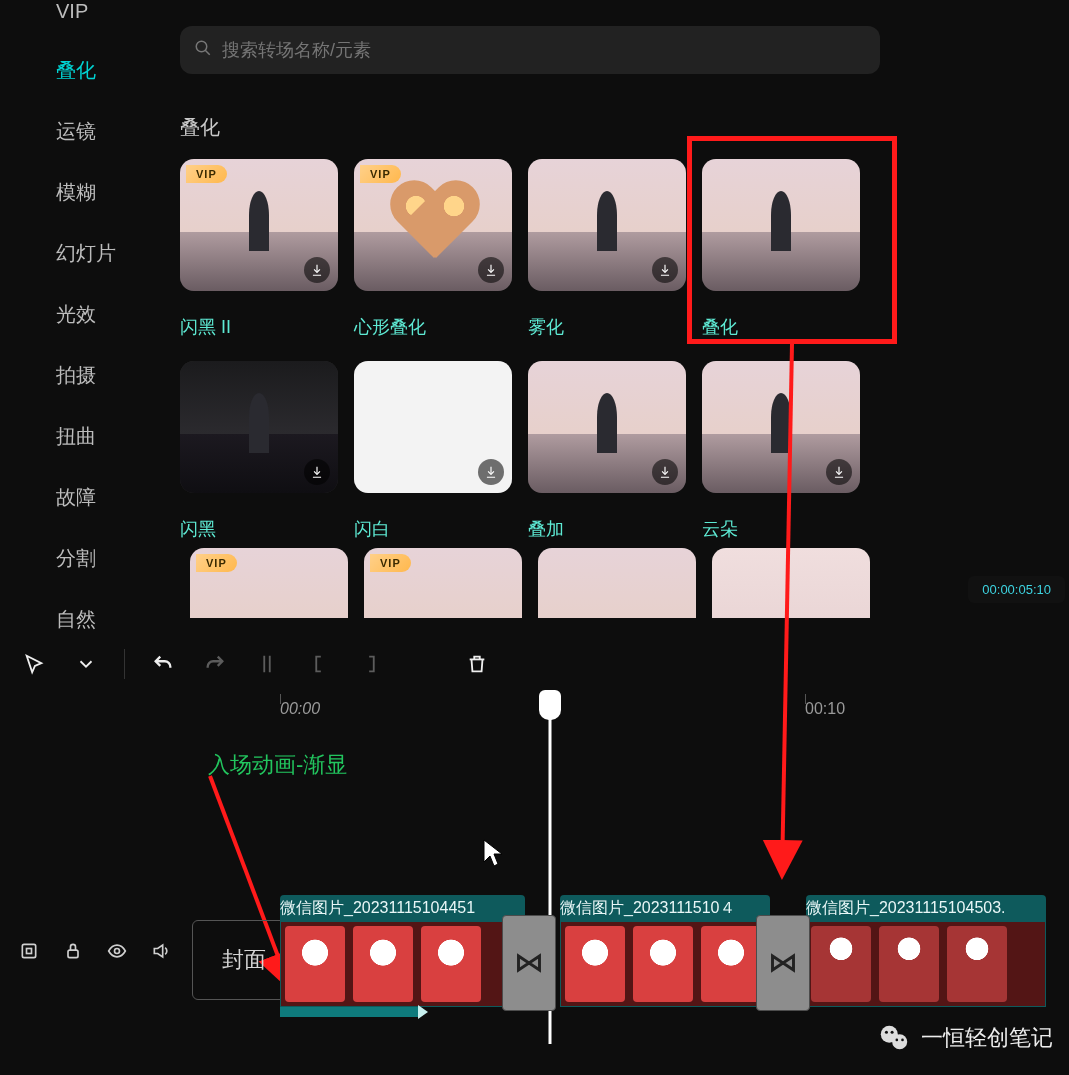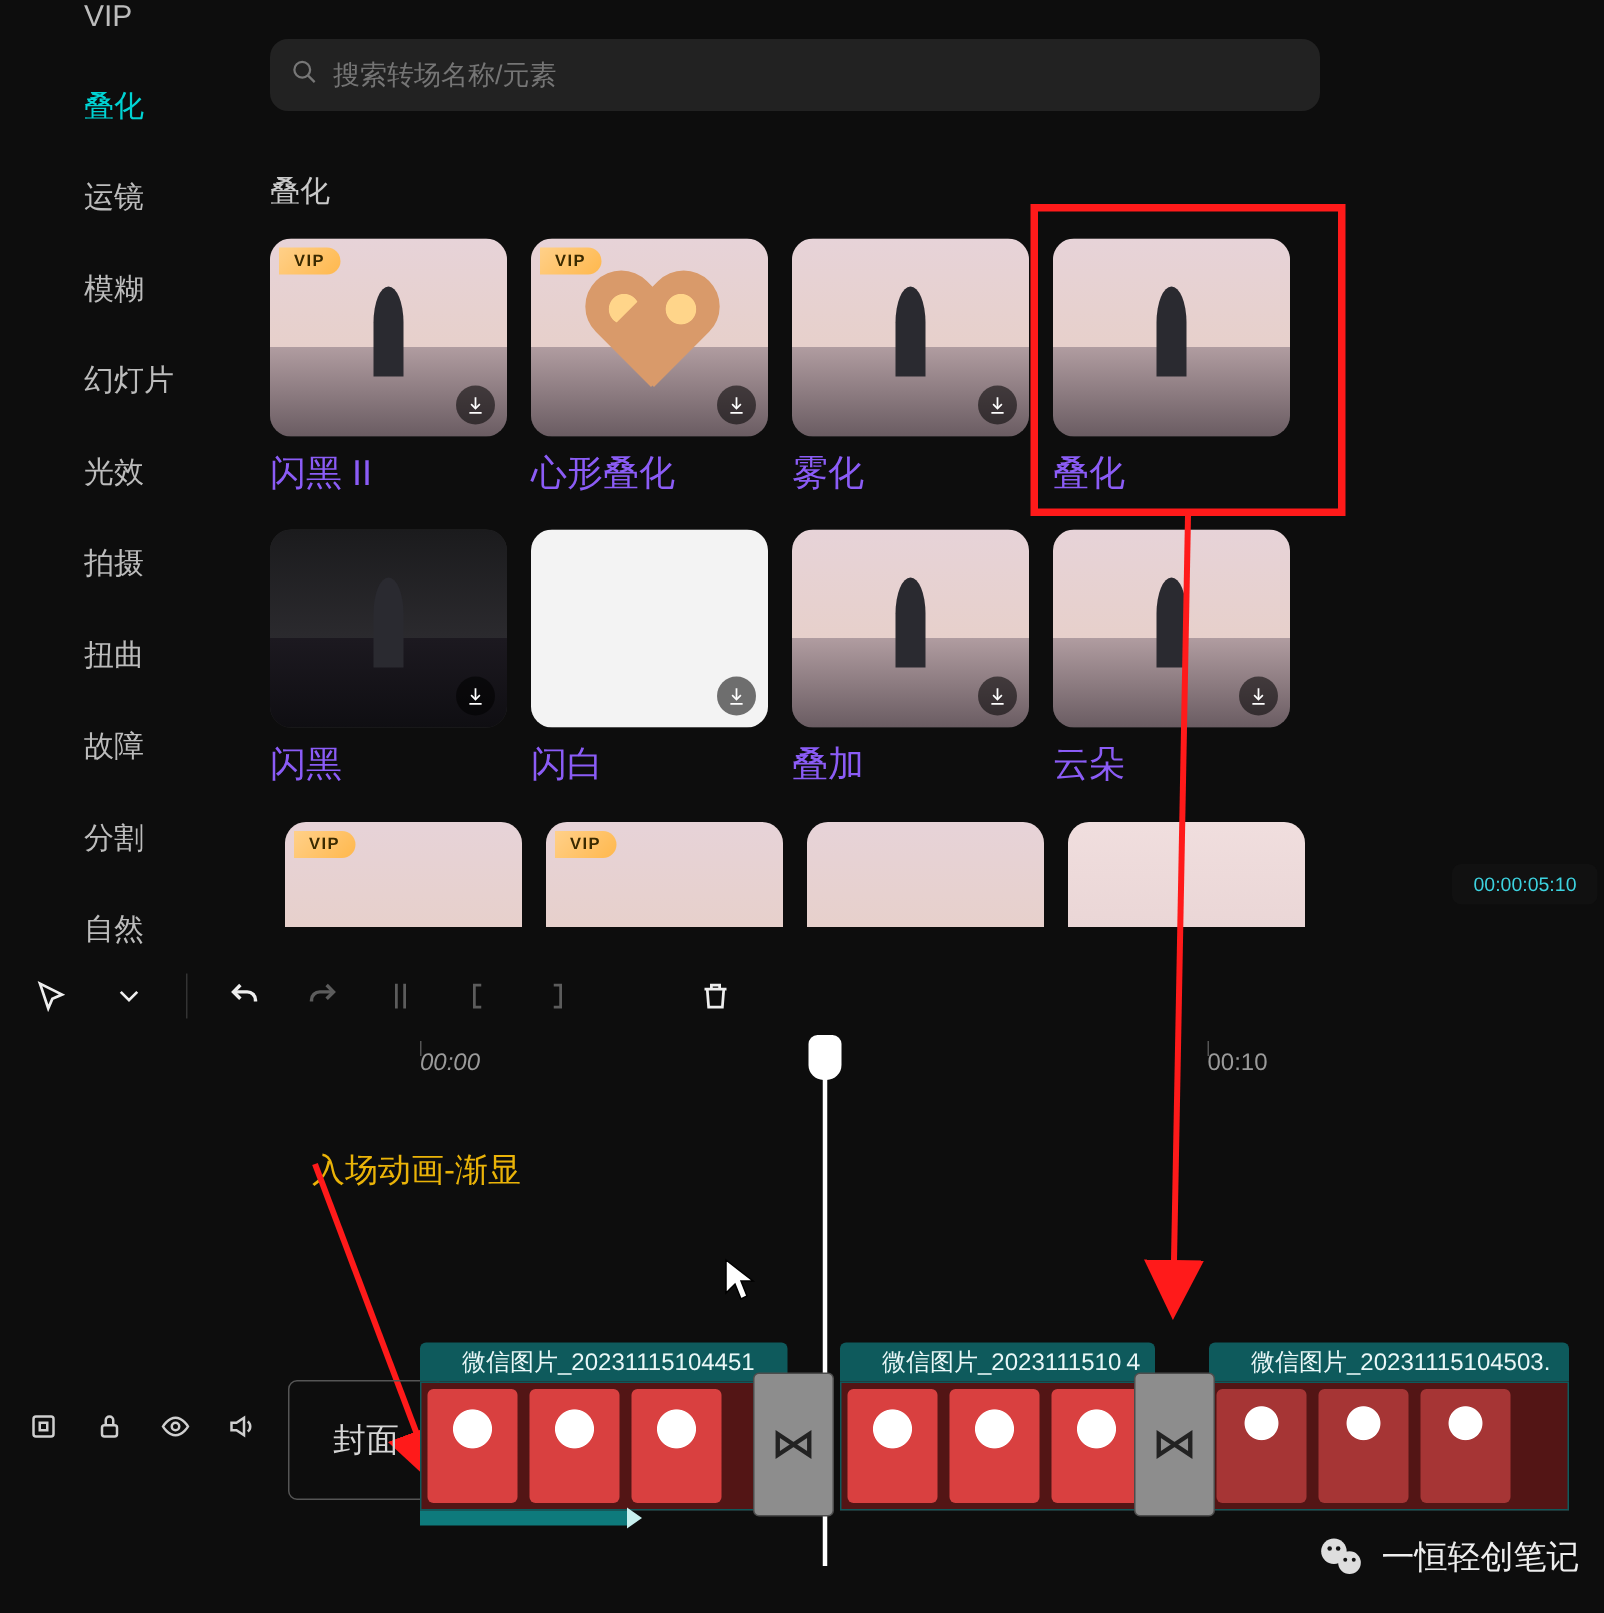--- a/index.html
+++ b/index.html
@@ -111,7 +111,7 @@
     display:flex; align-items:center; justify-content:center;
   }
   .dl-badge svg { width:14px; height:14px; }
-  .tile-label { margin-top: 8px; font-size: 24px; color: #8b5cf6; }
+  .tile-label { margin-top: 24px; font-size: 18px; color: #5eead4; }
 
   .highlight-box {
     position: absolute;

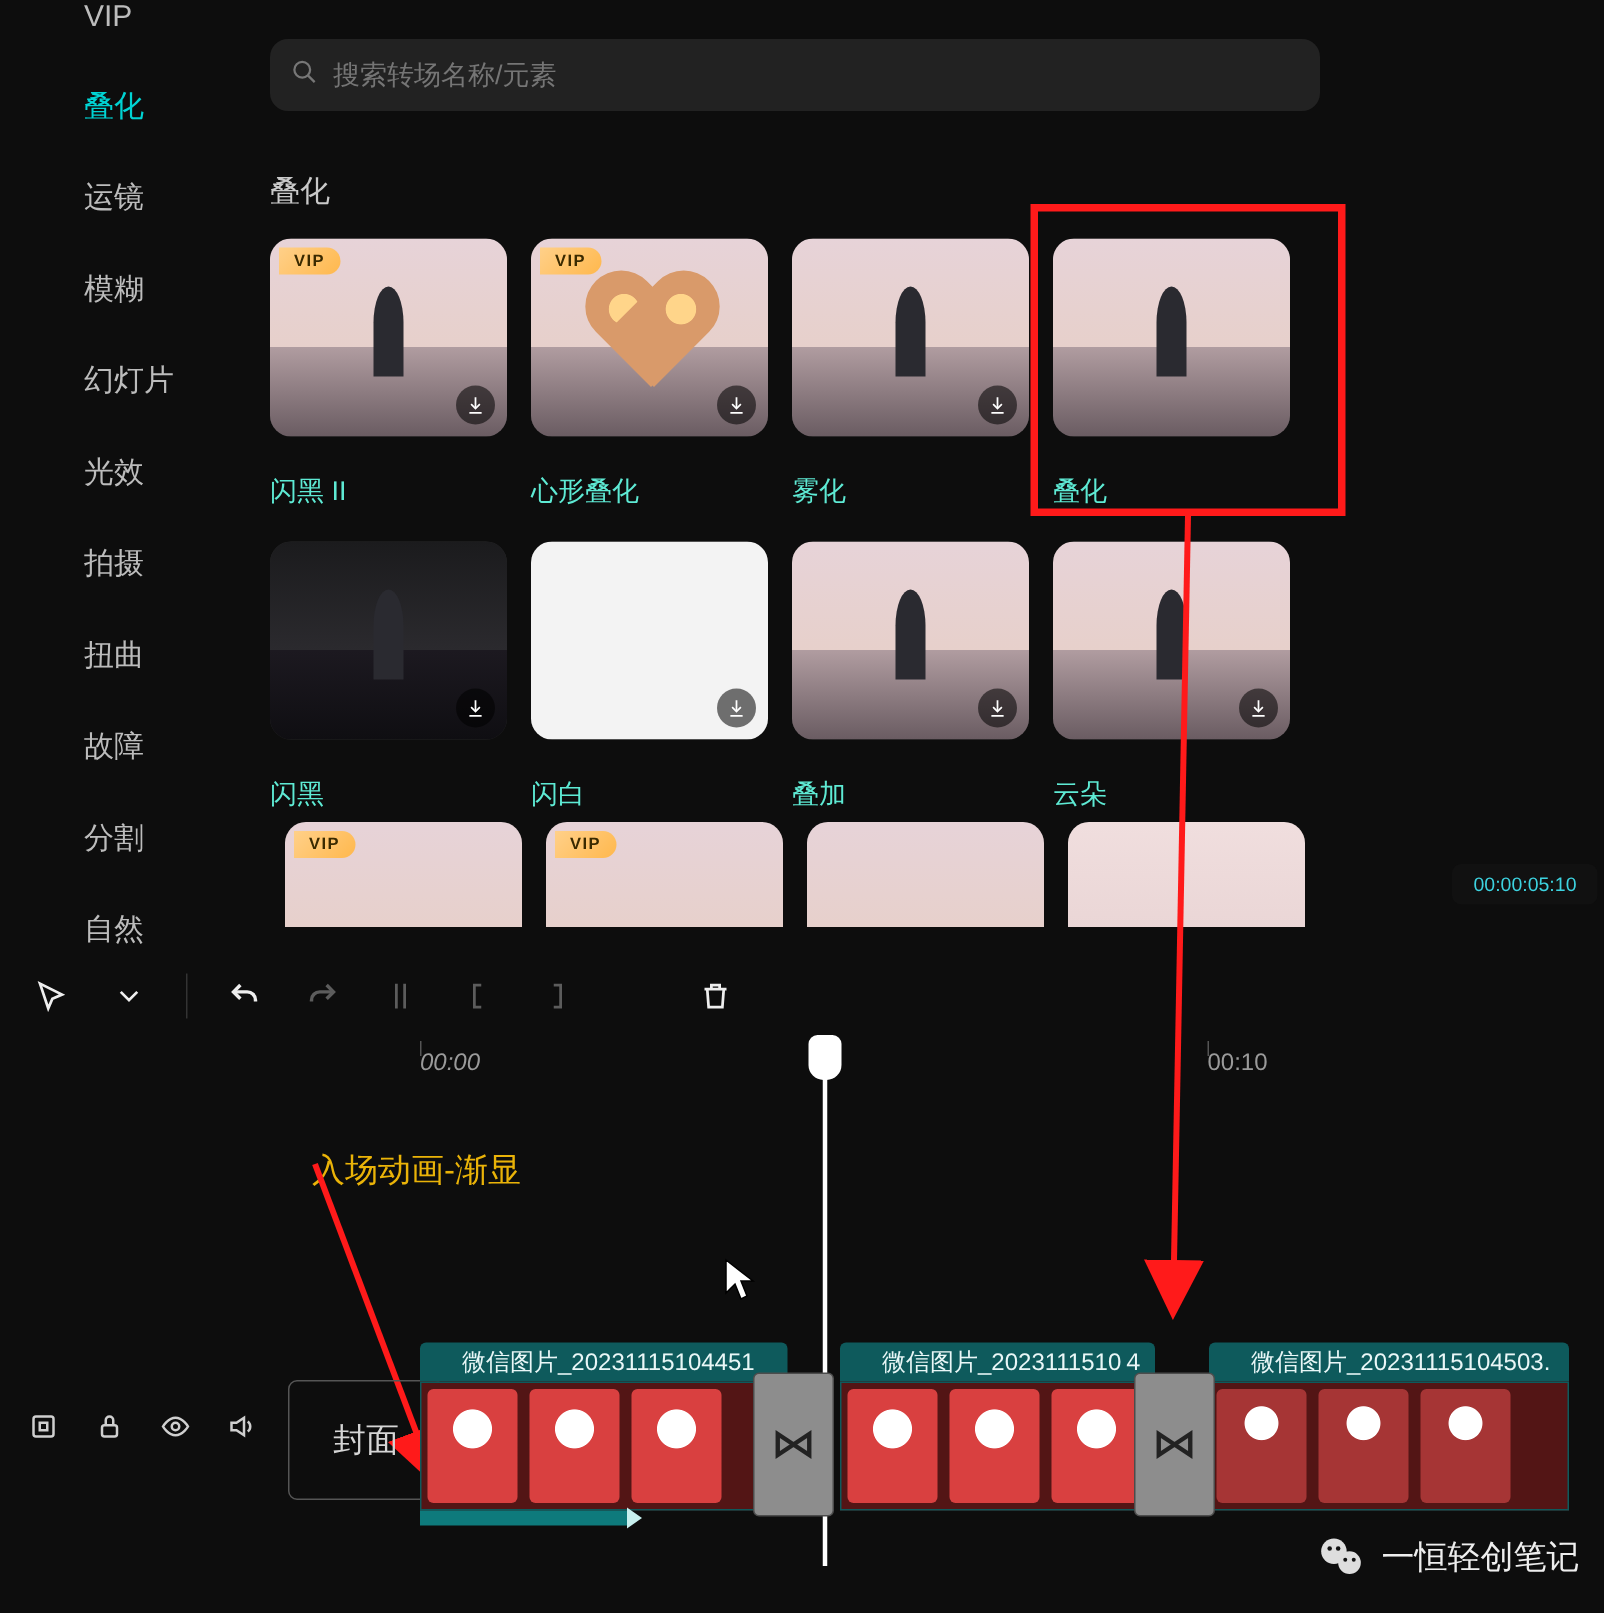--- a/index.html
+++ b/index.html
@@ -158,7 +158,7 @@
   
   .annot {
     position:absolute; top: 750px; left: 208px;
-    color:#eab308; font-size: 22px; margin-top: 15px;
+    color:#22c55e; font-size: 22px;
   }
 
   

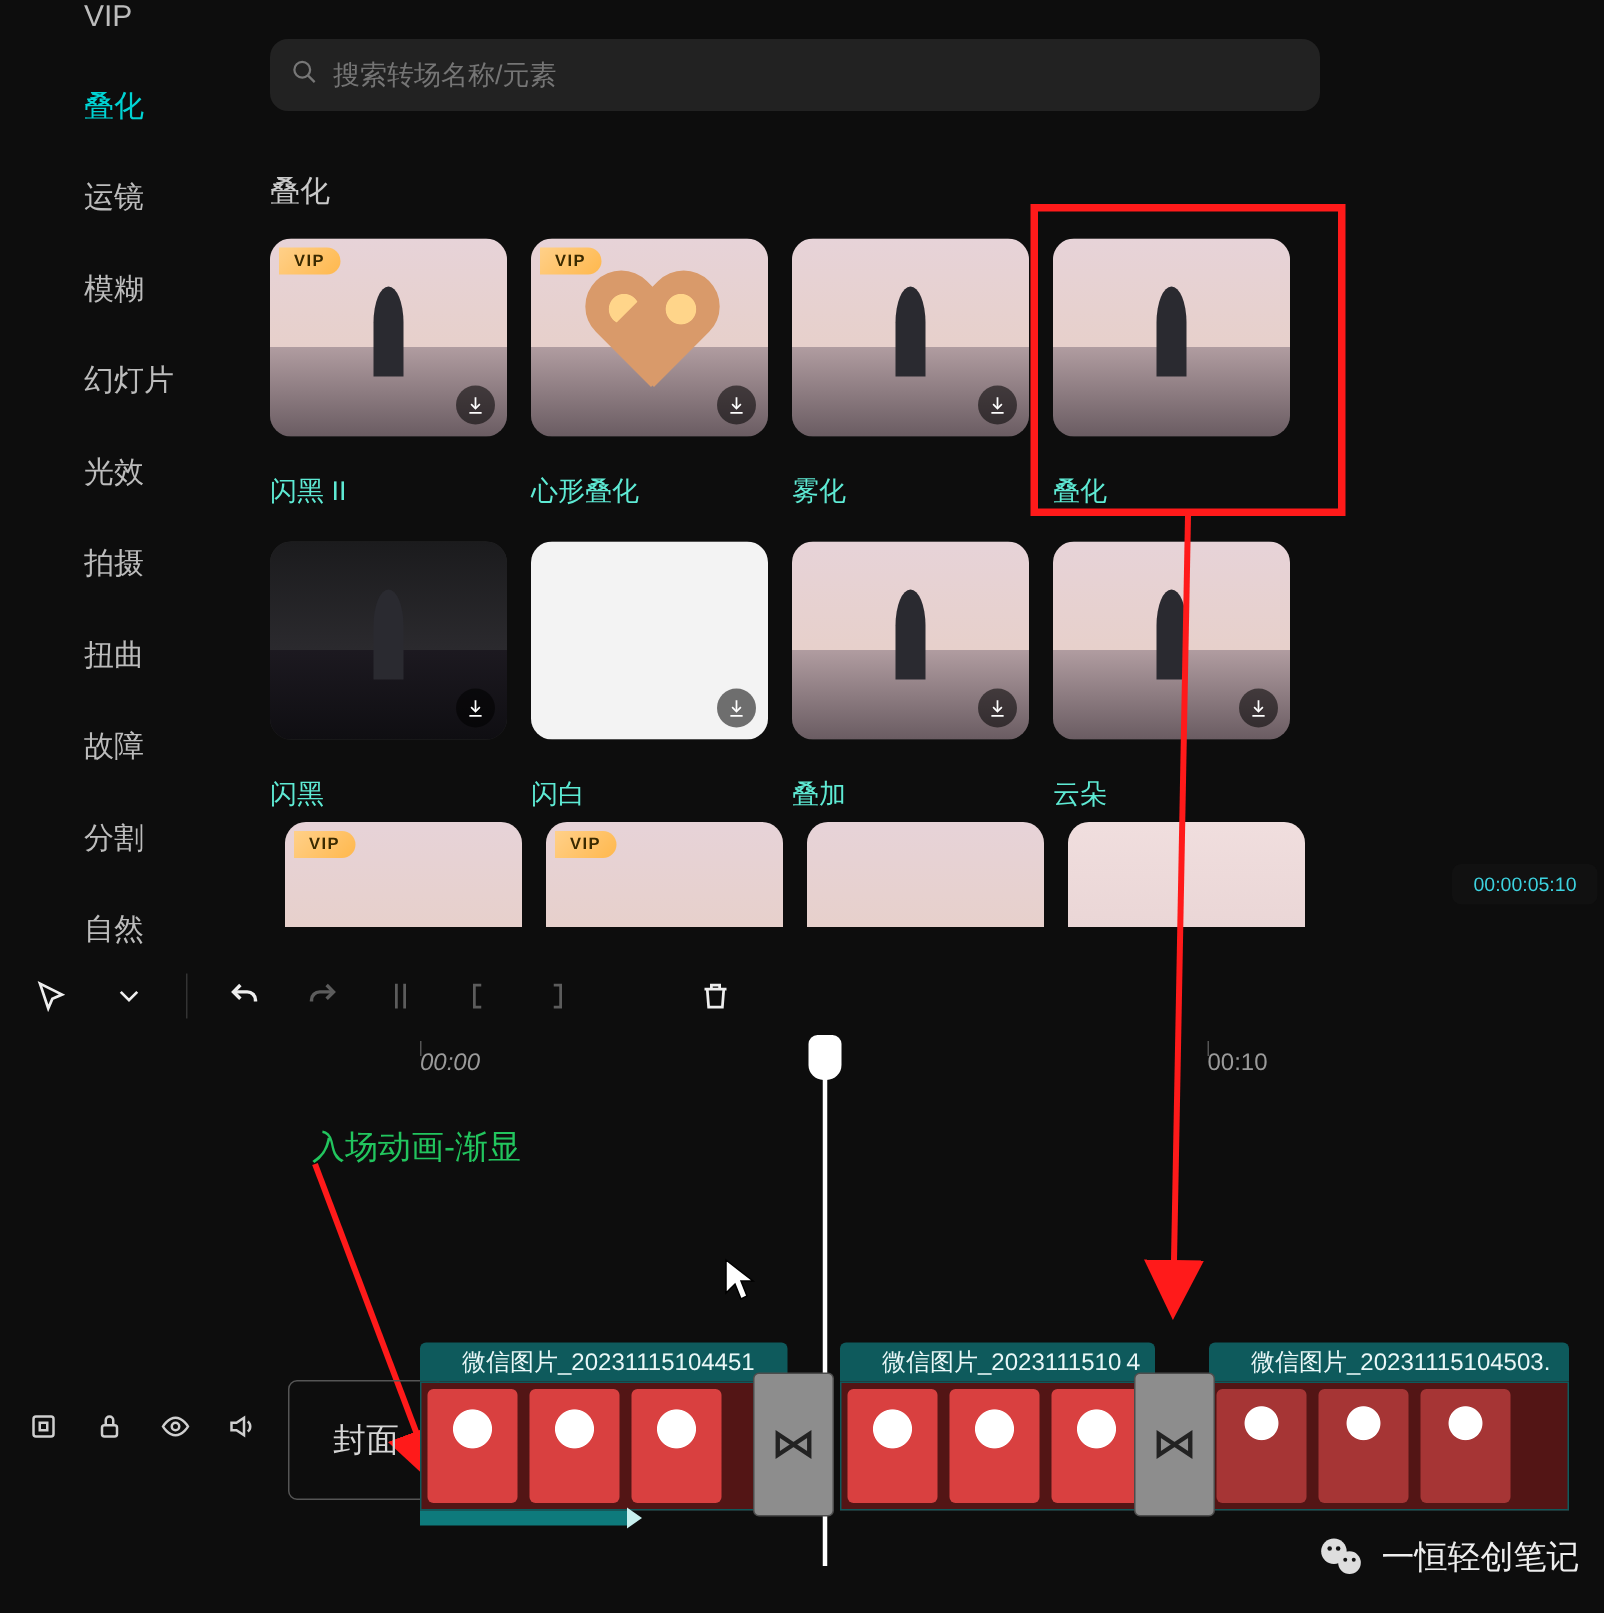--- a/index.html
+++ b/index.html
@@ -190,7 +190,7 @@
   }
   .clip-name-bar{
     position:absolute; top:0; height:26px; background:#0e5a5c;
-    color:#e9f7f7; font-size:16px; padding:3px 28px; white-space:nowrap; overflow:hidden;
+    color:#e9f7f7; font-size:16px; padding:3px 0; white-space:nowrap; overflow:hidden;
     border-radius:4px 4px 0 0;
   }
   .clip-body{

